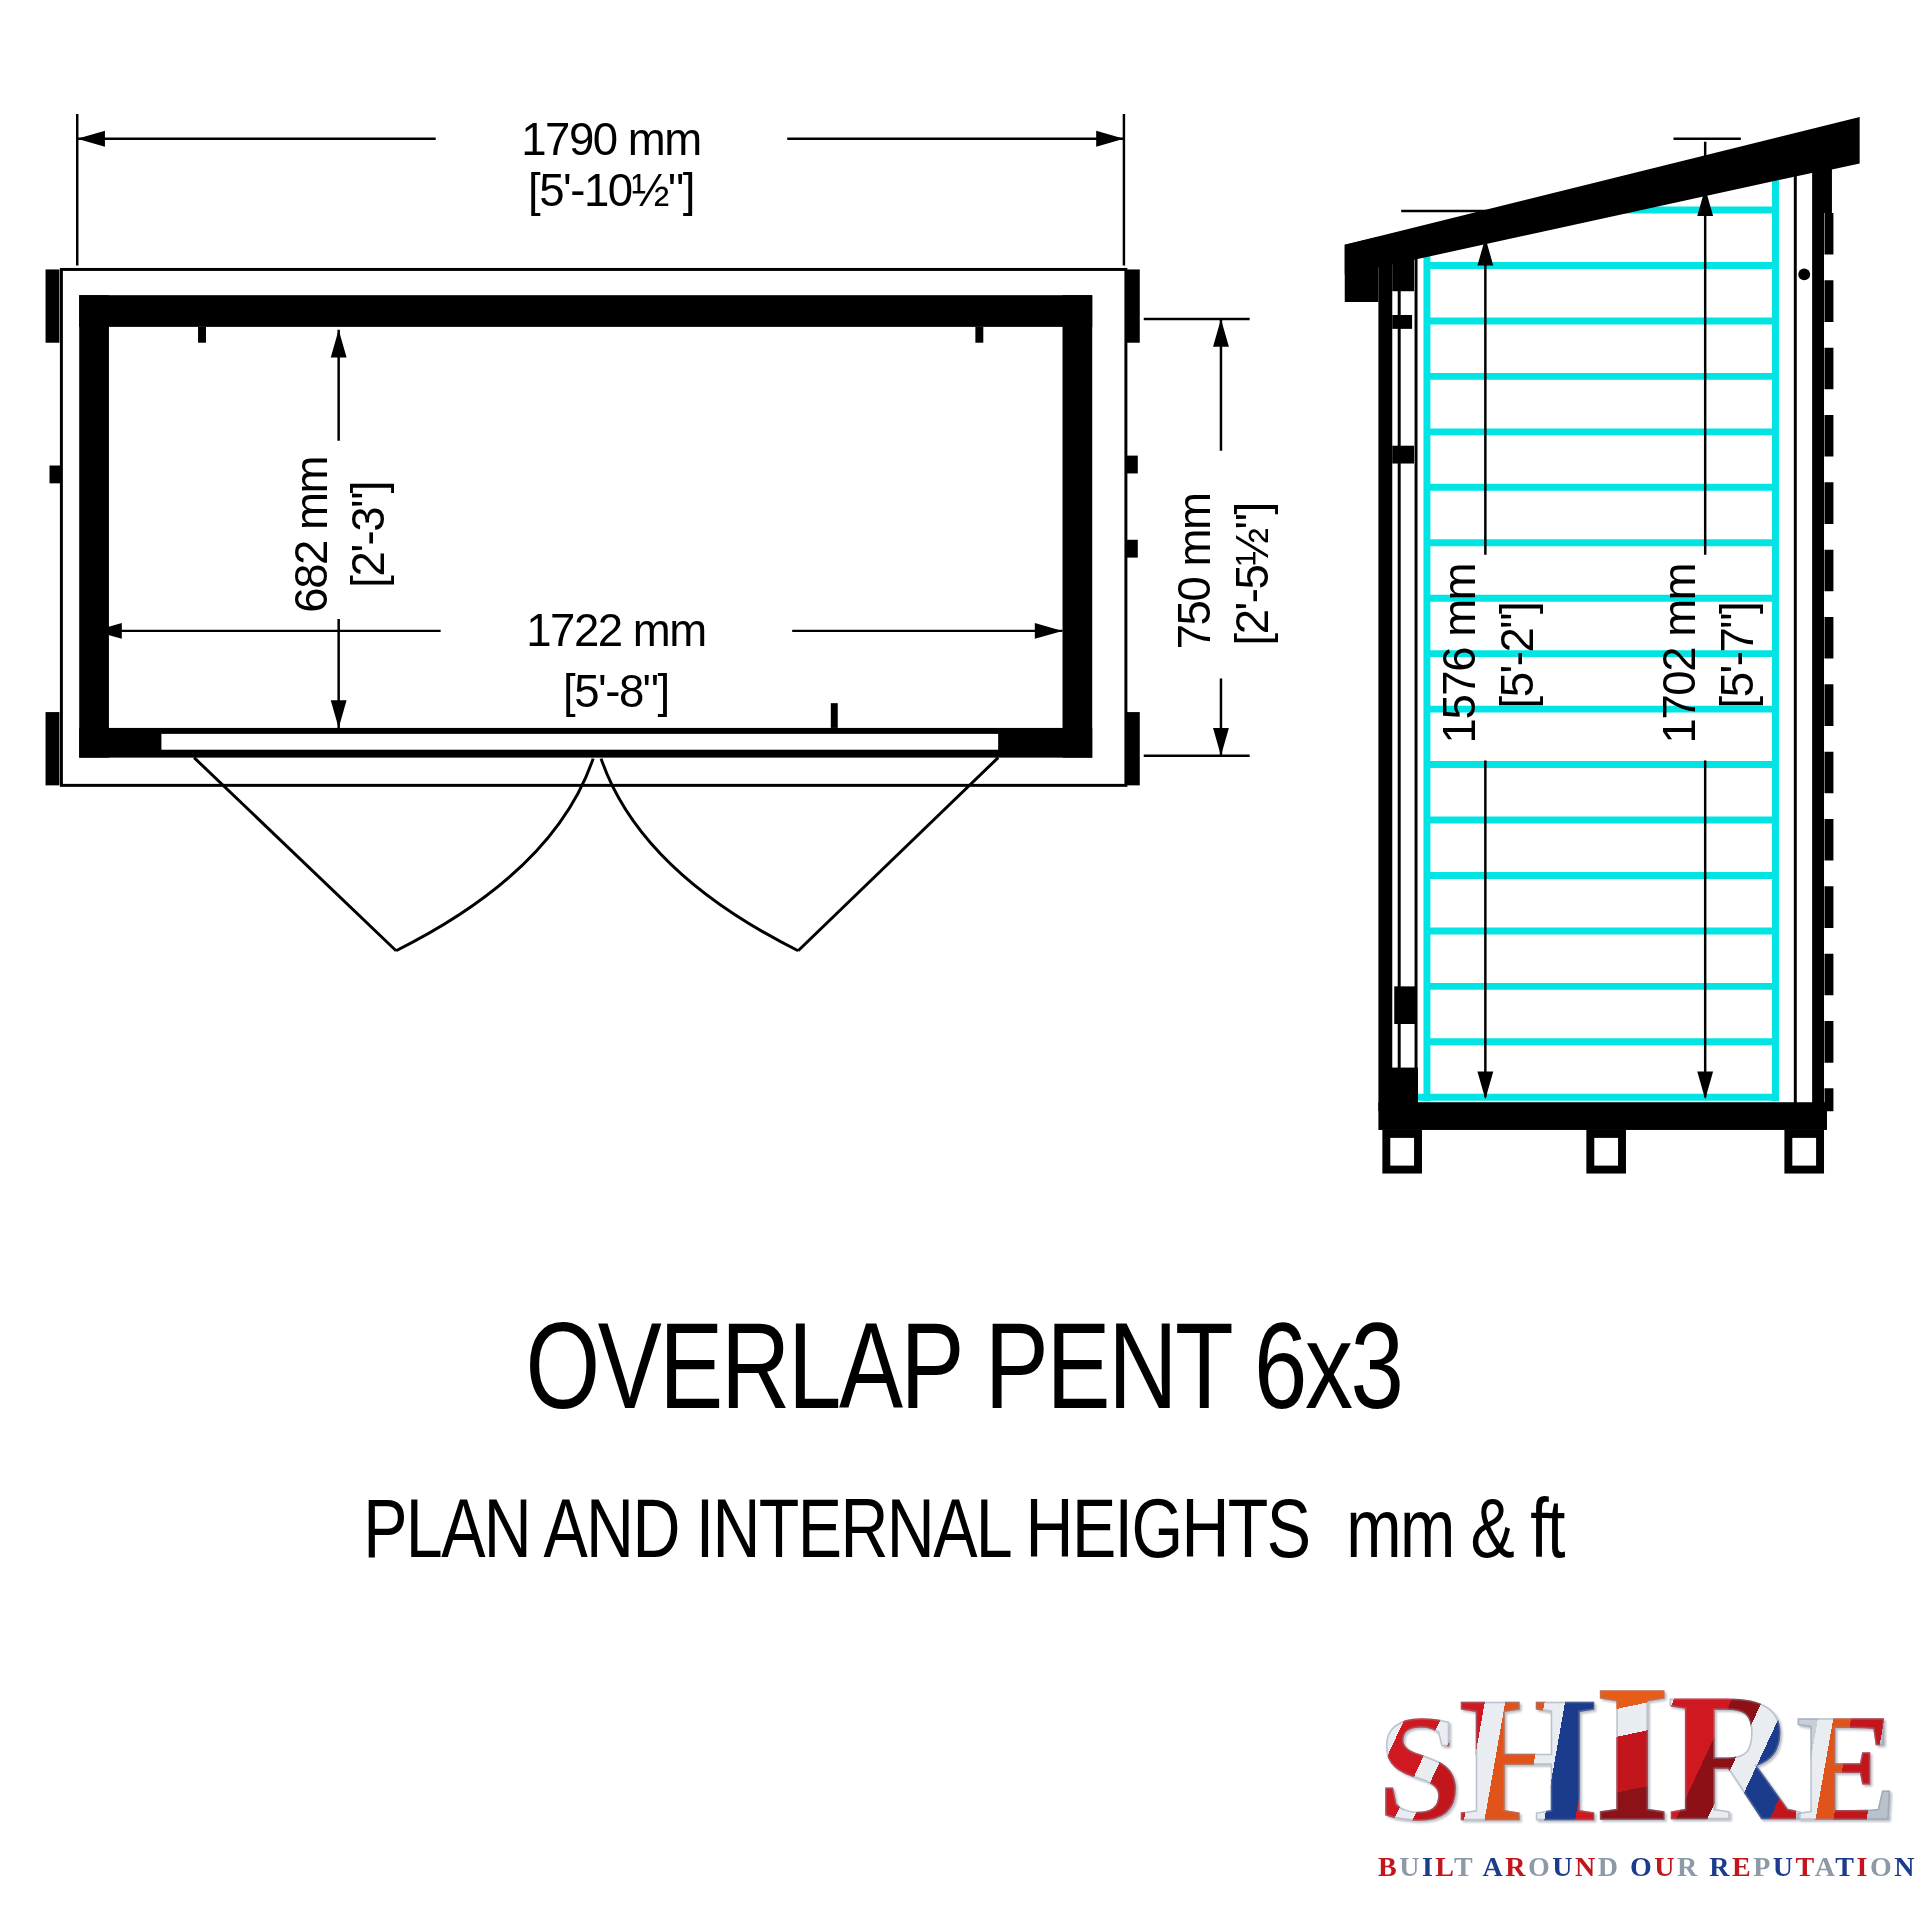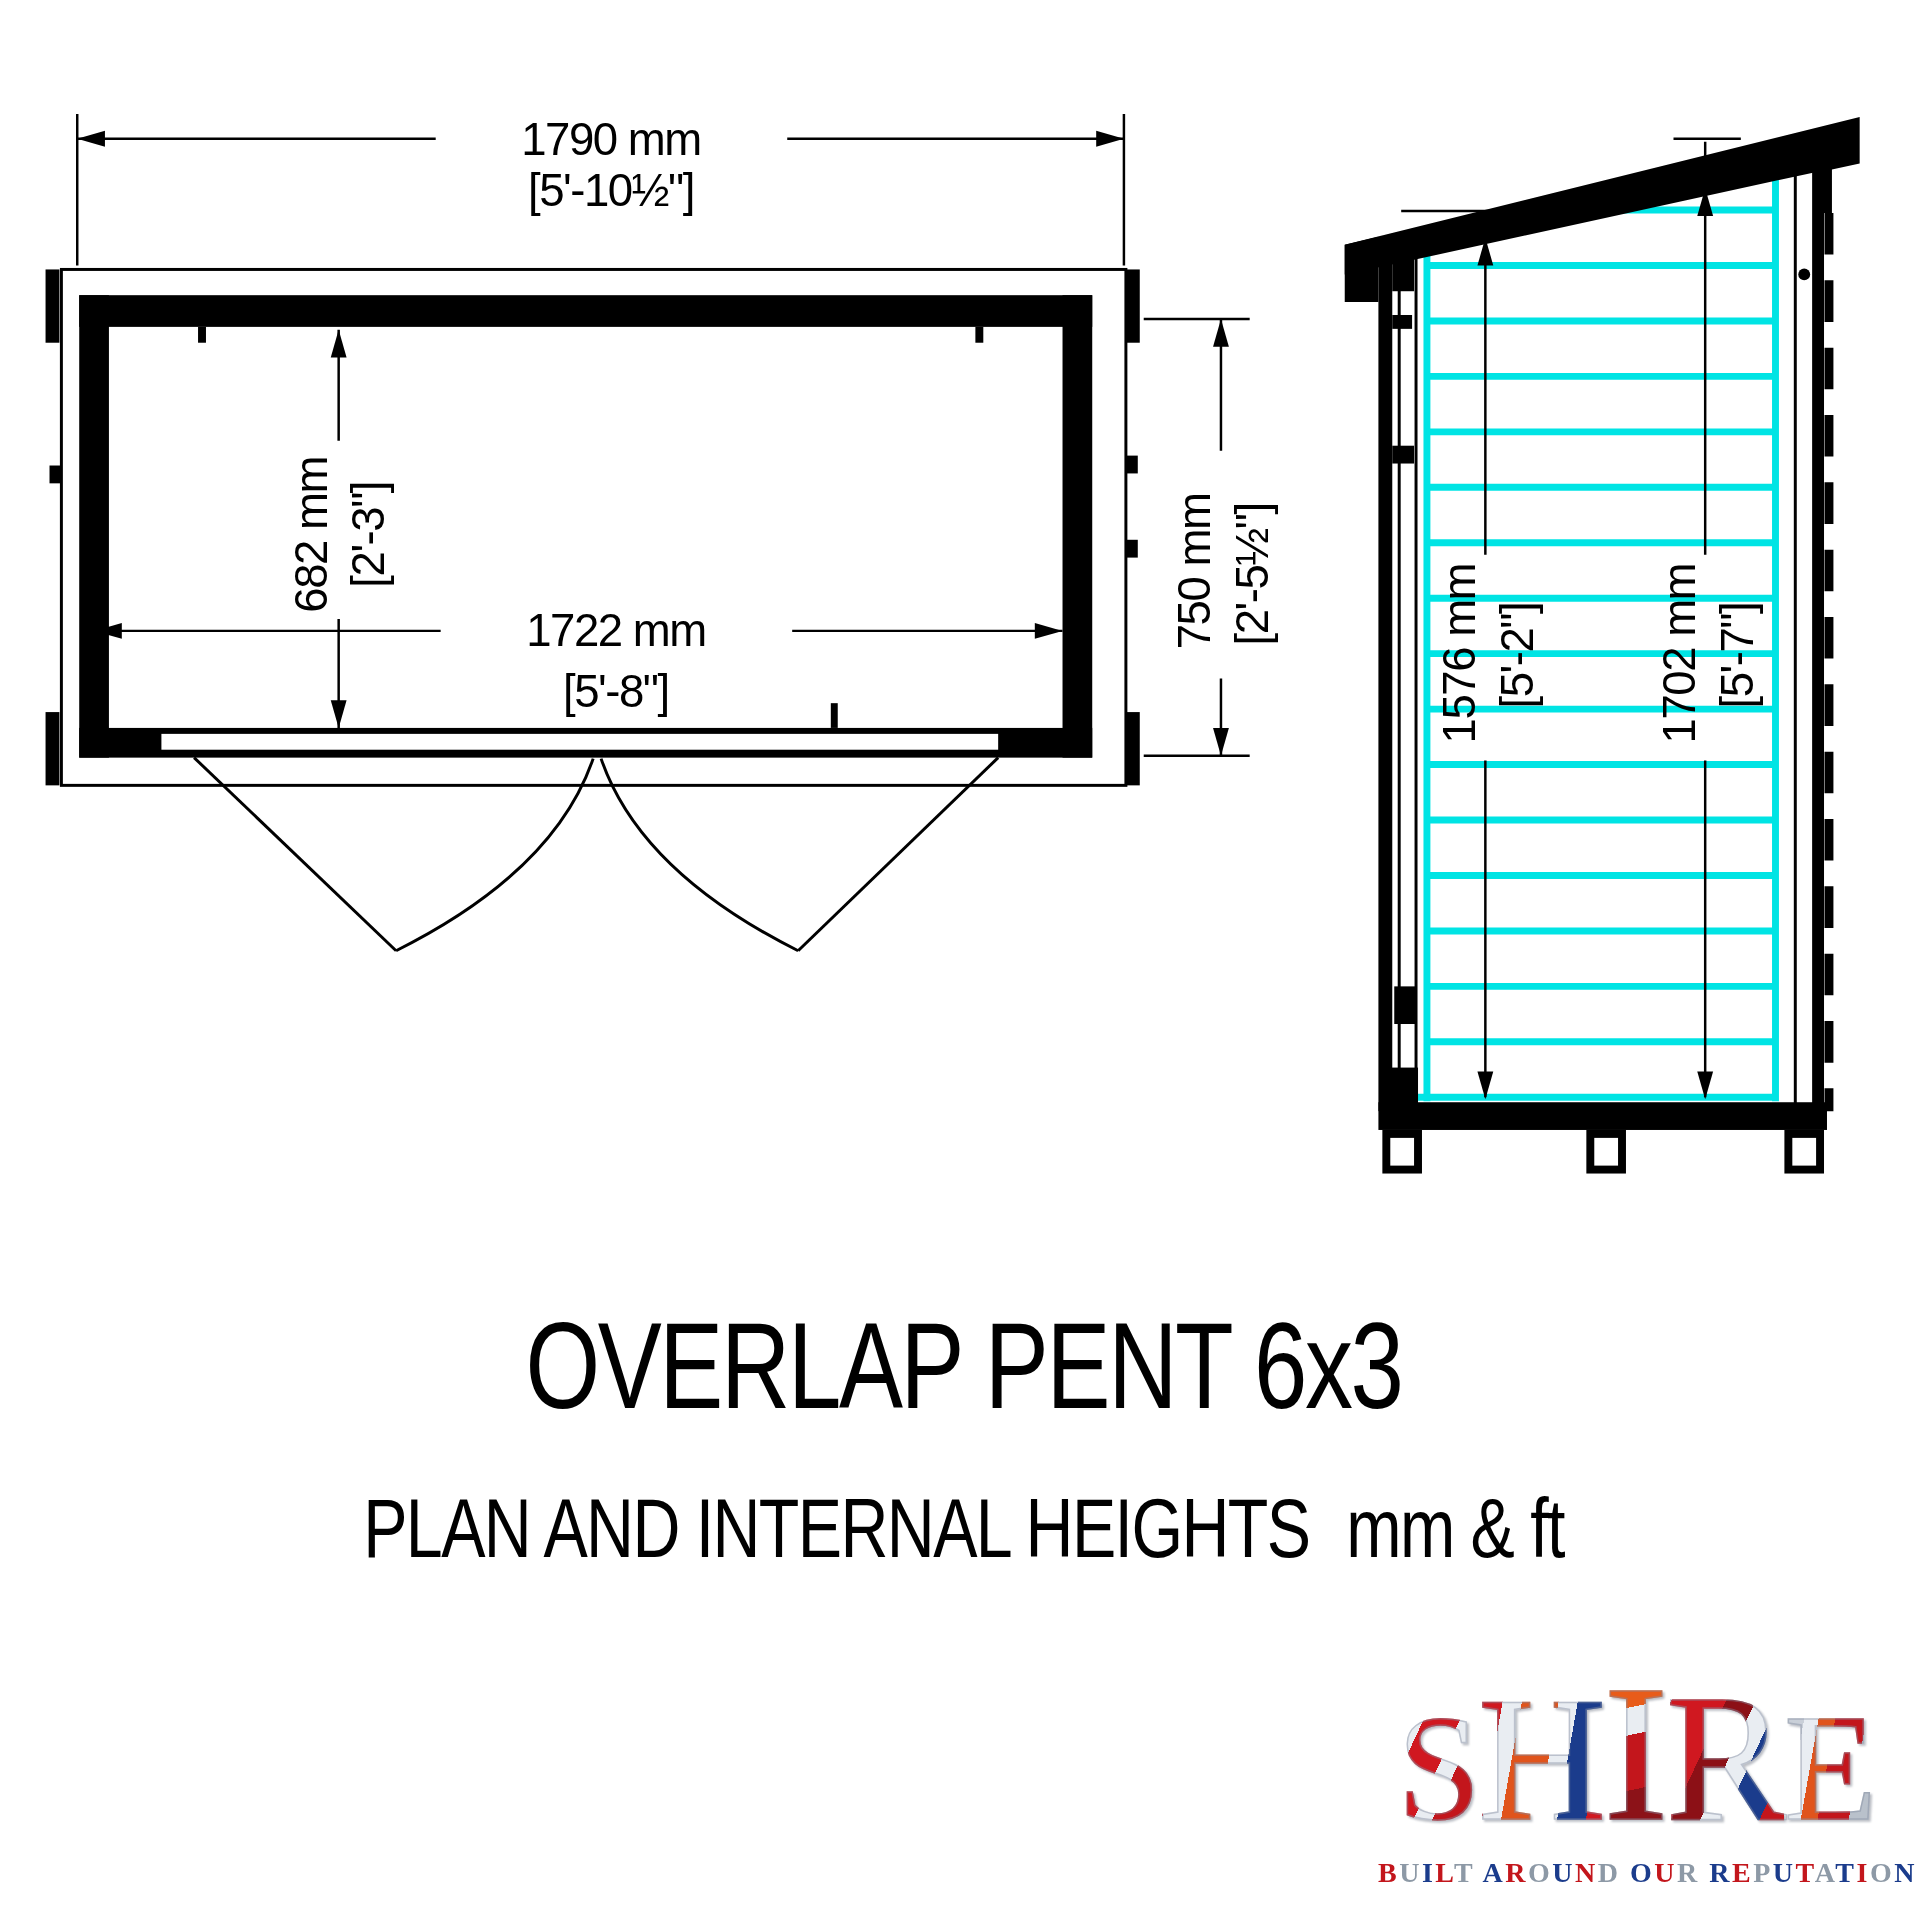--- a/index.html
+++ b/index.html
@@ -29,7 +29,7 @@
   
   #logo{position:absolute;top:1655px;right:34px;width:515px;text-align:center;
         font-family:"Liberation Serif",serif;}
-  #brand{letter-spacing:-3px;line-height:1;filter:drop-shadow(2px 2px 1px rgba(60,70,90,.35));}
+  #brand{letter-spacing:-3px;line-height:1;filter:drop-shadow(2px 2px 1px rgba(60,70,90,.35));font-weight:bold;}
   #brand span{background-clip:text;-webkit-background-clip:text;color:transparent;
               -webkit-text-stroke:1.5px rgba(130,140,160,.45);}
   #brand span:nth-child(1){font-size:150px;

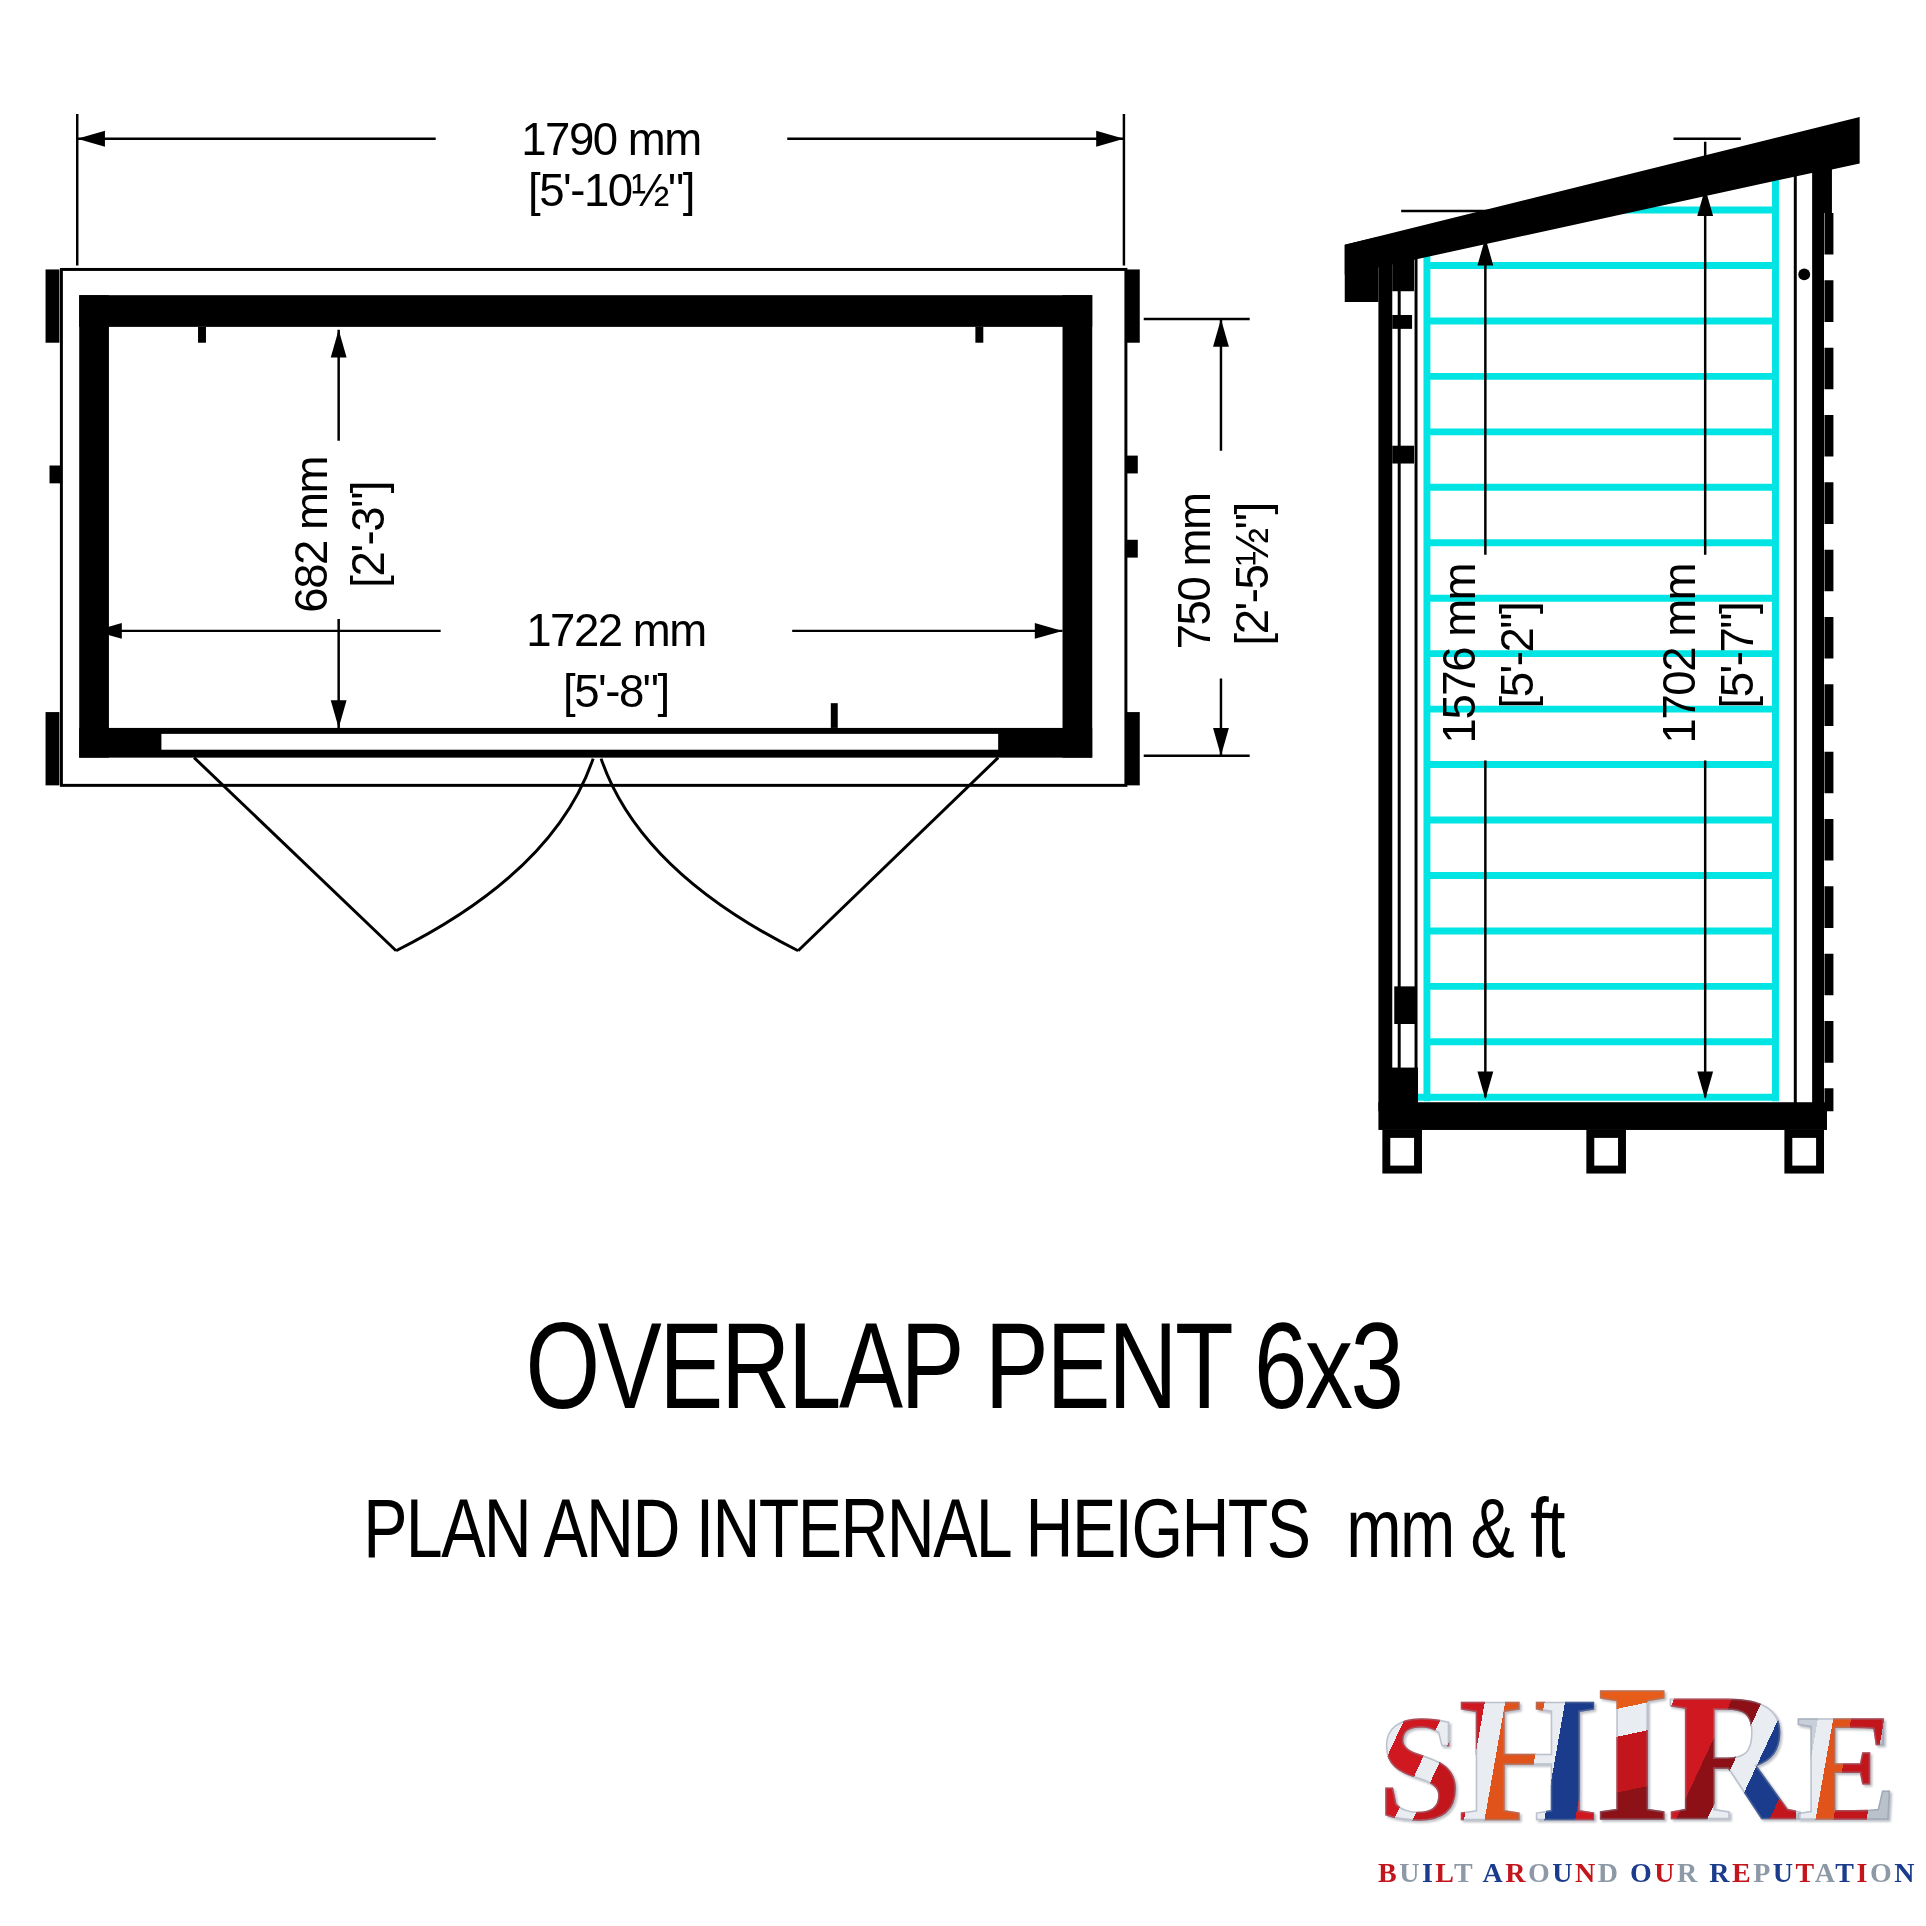--- a/index.html
+++ b/index.html
@@ -42,7 +42,7 @@
     background-image:linear-gradient(115deg,#e9edf2 0 12%,#d01820 12% 38%,#8c1016 38% 52%,#e9edf2 52% 63%,#1b3c8c 63% 80%,#c3161c 80% 100%);}
   #brand span:nth-child(5){font-size:152px;
     background-image:linear-gradient(100deg,#c9cfd8 0 22%,#e9edf2 22% 34%,#e0541c 34% 48%,#c3161c 48% 74%,#b9c1cb 74% 100%);}
-  #tagline{margin-top:6px;font-size:28px;letter-spacing:2.5px;font-weight:bold;
+  #tagline{margin-top:0;font-size:28px;letter-spacing:2.5px;font-weight:bold;
            white-space:nowrap;}
 </style>
 </head>

